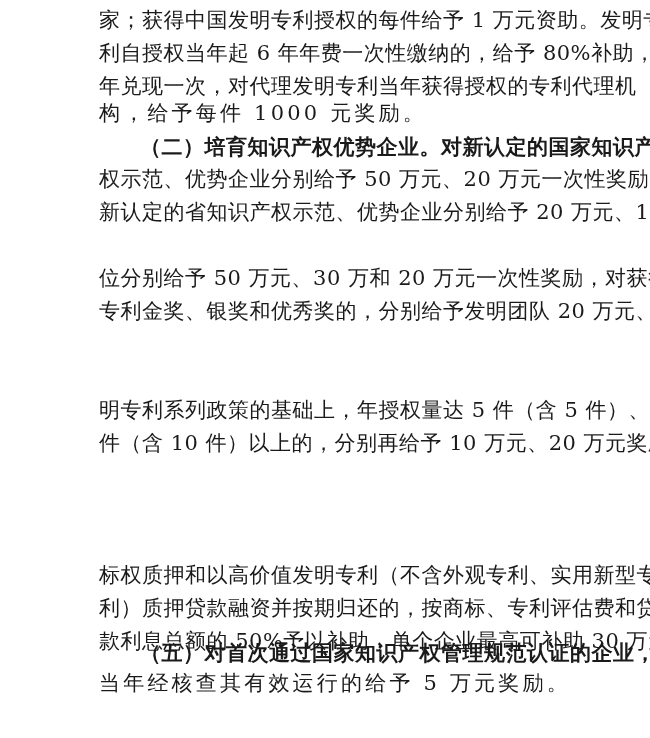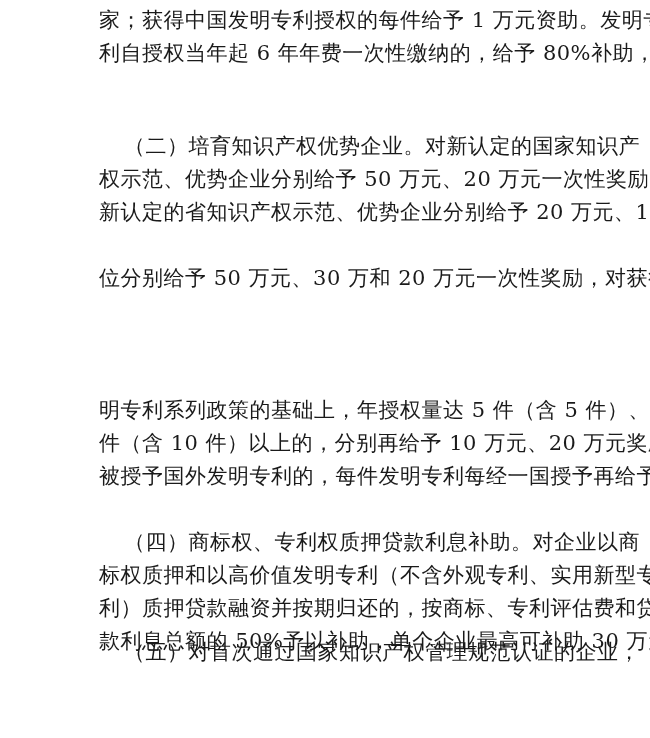--- a/index.html
+++ b/index.html
@@ -52,6 +52,7 @@
 
   <div class="line" style="top:4px">家；获得中国发明专利授权的每件给予 1 万元资助。发明专</div>
   <div class="line" style="top:37px">利自授权当年起 6 年年费一次性缴纳的，给予 80%补助，每</div>
+  <div class="line" style="top:70px">年兑现一次，对代理发明专利当年获得授权的专利代理机</div>
 
   <div class="line indent" style="top:130px">（二）培育知识产权优势企业。对新认定的国家知识产</div>
   <div class="line" style="top:163px">权示范、优势企业分别给予 50 万元、20 万元一次性奖励，</div>

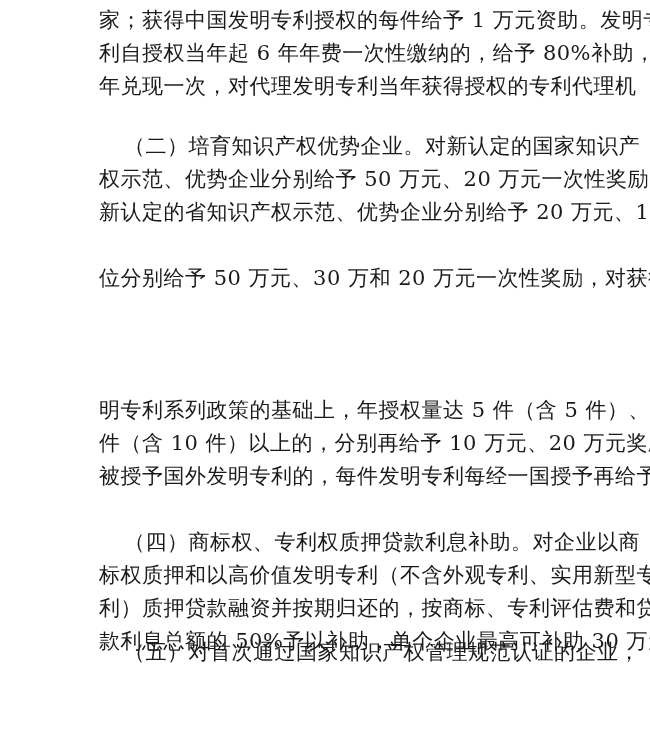--- a/index.html
+++ b/index.html
@@ -53,6 +53,7 @@
   <div class="line" style="top:4px">家；获得中国发明专利授权的每件给予 1 万元资助。发明专</div>
   <div class="line" style="top:37px">利自授权当年起 6 年年费一次性缴纳的，给予 80%补助，每</div>
   <div class="line" style="top:70px">年兑现一次，对代理发明专利当年获得授权的专利代理机</div>
+  <div class="line last" style="top:97px">构，给予每件 1000 元奖励。</div>
 
   <div class="line indent" style="top:130px">（二）培育知识产权优势企业。对新认定的国家知识产</div>
   <div class="line" style="top:163px">权示范、优势企业分别给予 50 万元、20 万元一次性奖励，</div>

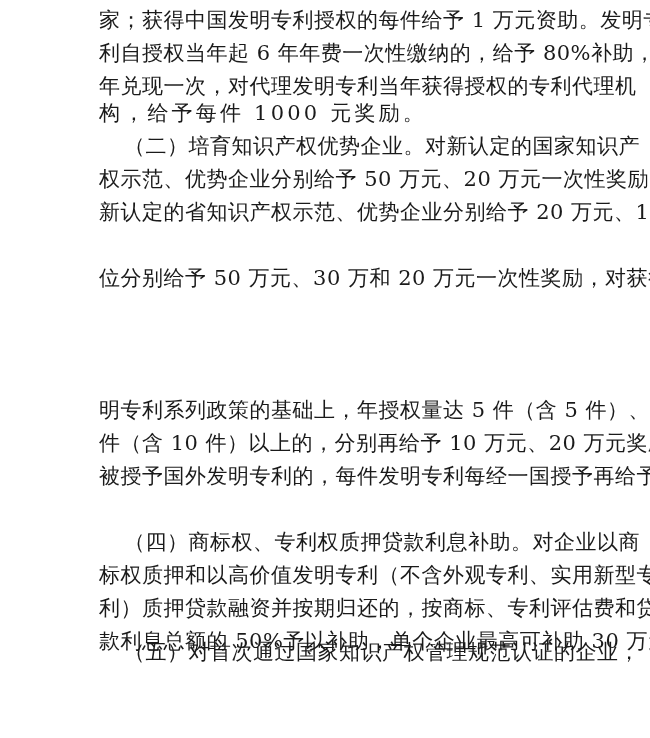--- a/index.html
+++ b/index.html
@@ -36,8 +36,9 @@
       letter-spacing: 0.5px;
     }
     .line.indent {
-      left: 124px;
+      left: 140px;
       width: 412px;
+      font-weight: bold;
     }
     .line.last {
       text-align: left;

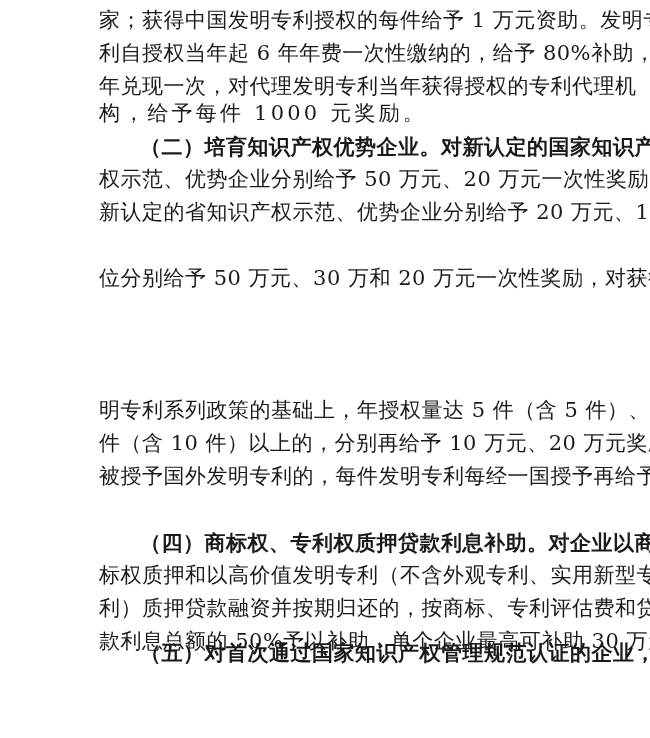--- a/index.html
+++ b/index.html
@@ -60,6 +60,7 @@
   <div class="line" style="top:163px">权示范、优势企业分别给予 50 万元、20 万元一次性奖励，</div>
   <div class="line" style="top:196px">新认定的省知识产权示范、优势企业分别给予 20 万元、10</div>
   <div class="line" style="top:262px">位分别给予 50 万元、30 万和 20 万元一次性奖励，对获得省</div>
+  <div class="line" style="top:295px">专利金奖、银奖和优秀奖的，分别给予发明团队 20 万元、</div>
 
   <div class="line" style="top:394px">明专利系列政策的基础上，年授权量达 5 件（含 5 件）、10</div>
   <div class="line" style="top:427px">件（含 10 件）以上的，分别再给予 10 万元、20 万元奖励。</div>

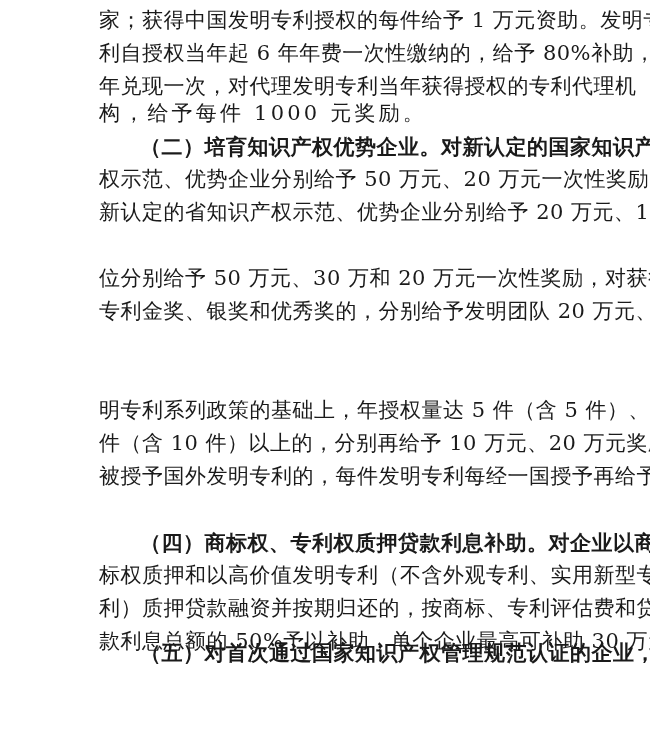--- a/index.html
+++ b/index.html
@@ -64,7 +64,6 @@
 
   <div class="line" style="top:394px">明专利系列政策的基础上，年授权量达 5 件（含 5 件）、10</div>
   <div class="line" style="top:427px">件（含 10 件）以上的，分别再给予 10 万元、20 万元奖励。</div>
-  <div class="line" style="top:460px">被授予国外发明专利的，每件发明专利每经一国授予再给予</div>
 
   <div class="line indent" style="top:526px">（四）商标权、专利权质押贷款利息补助。对企业以商</div>
   <div class="line" style="top:592px">利）质押贷款融资并按期归还的，按商标、专利评估费和贷</div>

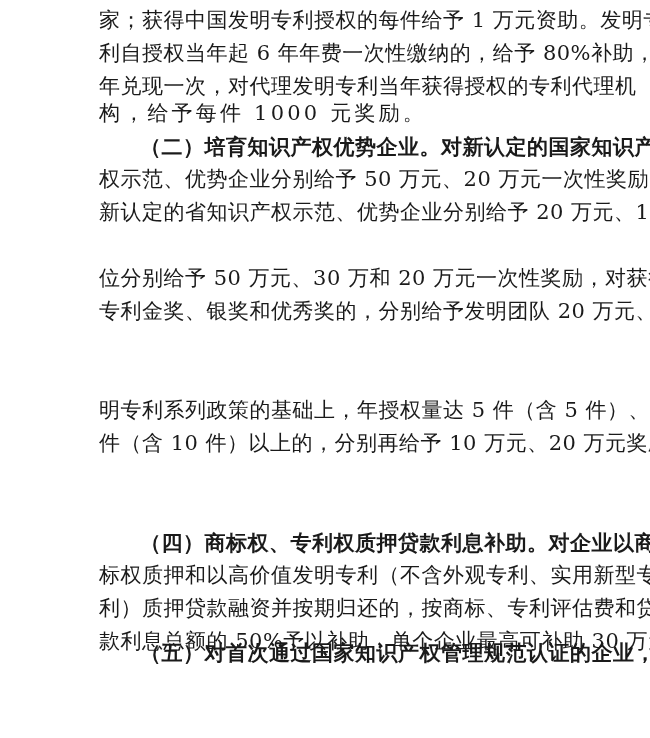--- a/index.html
+++ b/index.html
@@ -65,7 +65,6 @@
   <div class="line" style="top:394px">明专利系列政策的基础上，年授权量达 5 件（含 5 件）、10</div>
   <div class="line" style="top:427px">件（含 10 件）以上的，分别再给予 10 万元、20 万元奖励。</div>
 
-  <div class="line indent" style="top:526px">（四）商标权、专利权质押贷款利息补助。对企业以商</div>
   <div class="line" style="top:592px">利）质押贷款融资并按期归还的，按商标、专利评估费和贷</div>
   <div class="line" style="top:559px">标权质押和以高价值发明专利（不含外观专利、实用新型专</div>
   <div class="line" style="top:625px">款利息总额的 50%予以补助，单个企业最高可补助 30 万元。</div>

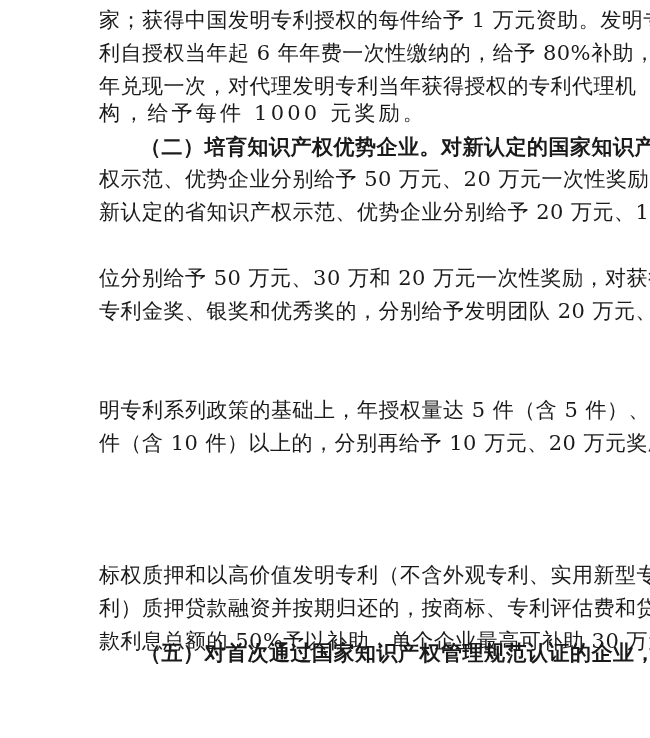--- a/index.html
+++ b/index.html
@@ -70,6 +70,7 @@
   <div class="line" style="top:625px">款利息总额的 50%予以补助，单个企业最高可补助 30 万元。</div>
 
   <div class="line indent" style="top:636px">（五）对首次通过国家知识产权管理规范认证的企业，</div>
+  <div class="line last" style="top:667px">当年经核查其有效运行的给予 5 万元奖励。</div>
 
 </div>
 

